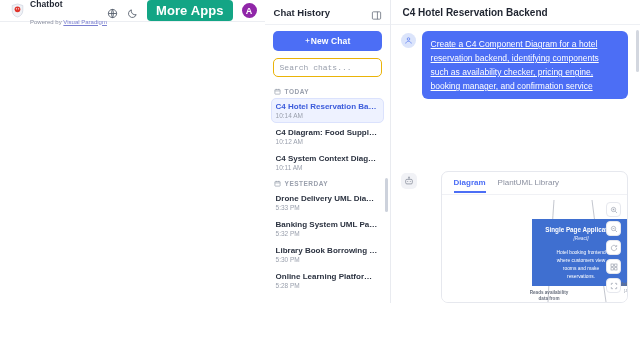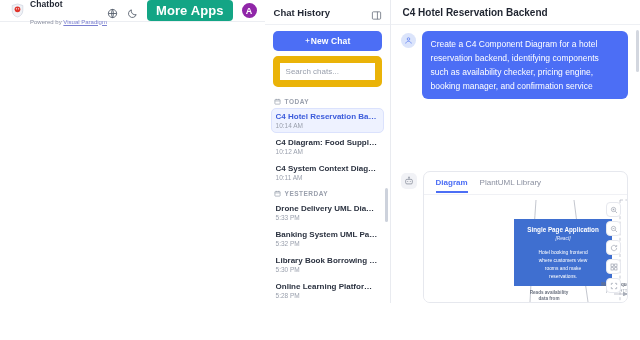--- a/index.html
+++ b/index.html
@@ -115,7 +115,7 @@
   .bubble {
     background: #4c6ef5; color: #fff; border-radius: 6px;
     padding: 6px 9px; font-size: 8.5px; line-height: 1.65;
-    flex: 1; max-width: 430px;
+    flex: 1; max-width: 430px; text-decoration: underline;
   }
 
   

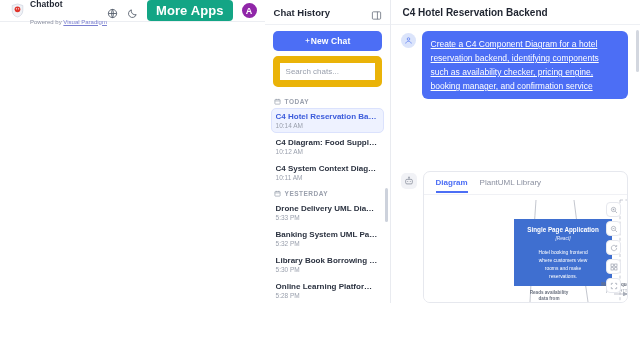--- a/index.html
+++ b/index.html
@@ -70,9 +70,9 @@
   }
   .search-wrap { padding: 0 8px 5px 8px; }
   .search-input {
-    width: 100%; border: 7px solid #eab308; border-radius: 5px;
+    width: 100%; border: 1px solid #eab308; border-radius: 5px;
     font-size: 8px; color: #6b7280; padding: 4px 6px;
-    font-family: Liberation Sans, sans-serif; background: #fff;
+    font-family: Liberation Mono, monospace; background: #fff;
   }
   .search-input::placeholder { color: #9aa0ad; }
   .chat-list { flex: 1; overflow: hidden; padding: 2px 6px 0 6px; position: relative; }

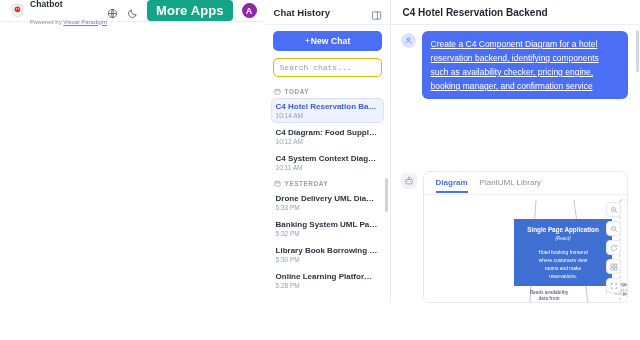--- a/index.html
+++ b/index.html
@@ -119,7 +119,7 @@
   }
 
   
-  .diag-wrap { display: flex; gap: 6px; padding: 8px 12px 0 10px; flex: 1; min-height: 0; }
+  .diag-wrap { display: flex; gap: 24px; padding: 8px 12px 0 10px; flex: 1; min-height: 0; }
   .diag-side-icon {
     width: 16px; height: 16px; border-radius: 5px; background: #f1f2f6;
     display: flex; align-items: center; justify-content: center; flex: none;

